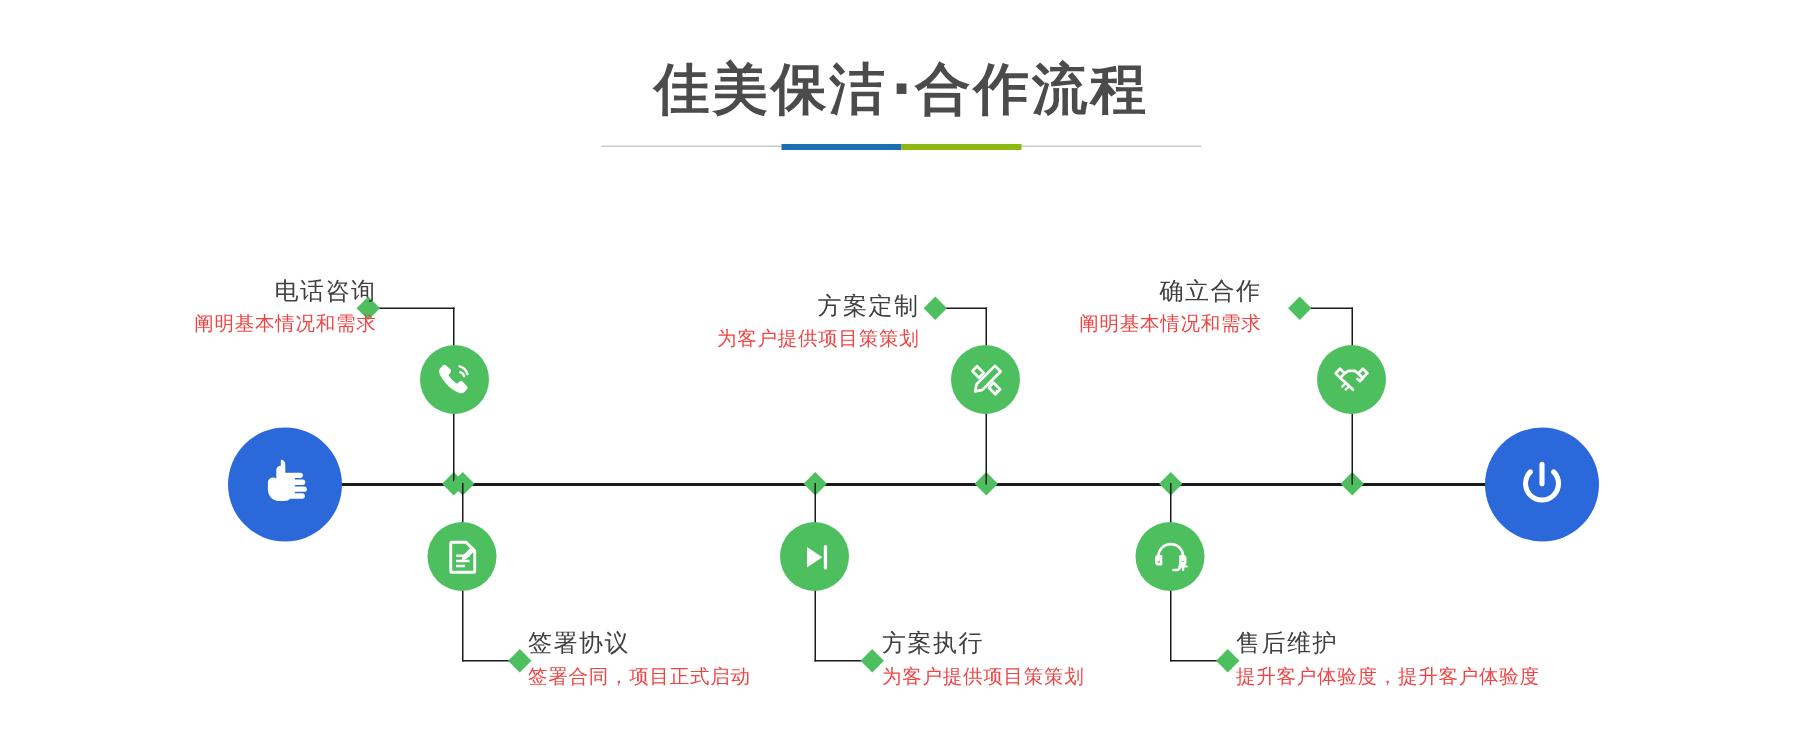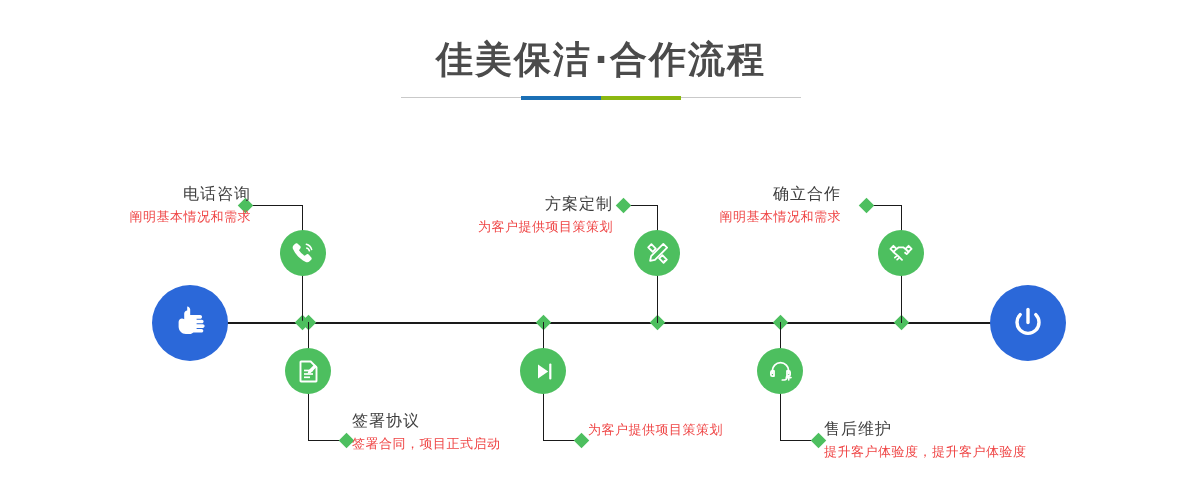--- a/index.html
+++ b/index.html
@@ -130,7 +130,7 @@
       </svg>
     </span>
   </div>
-  <div class="lbl below" style="left:352px;top:261px;width:230px;font-family:Liberation Mono, monospace;">
+  <div class="lbl below" style="left:352px;top:268px;width:230px;">
     <div class="t">签署协议</div>
     <div class="d">签署合同，项目正式启动</div>
   </div>

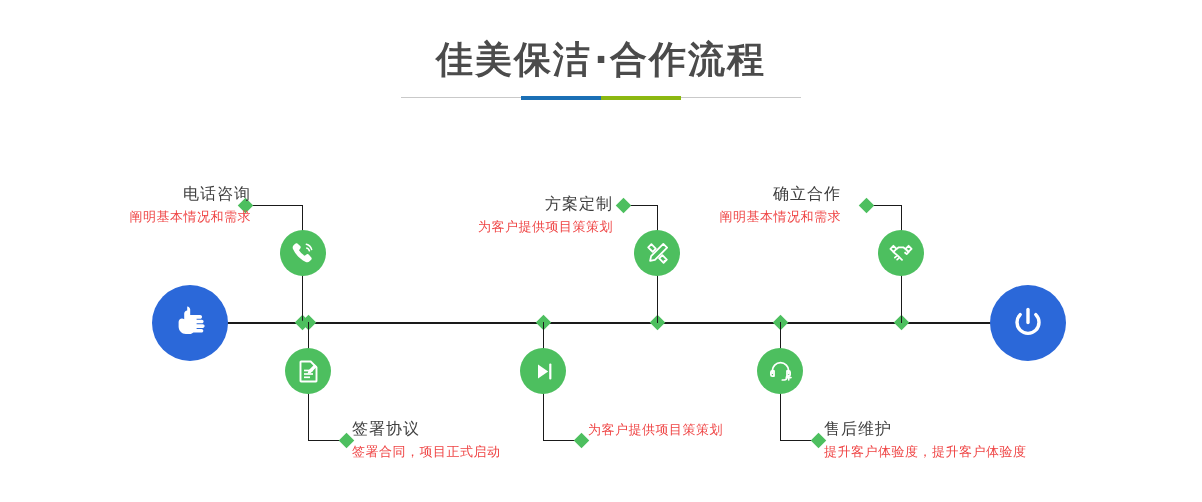--- a/index.html
+++ b/index.html
@@ -169,6 +169,7 @@
     </span>
   </div>
   <div class="lbl below" style="left:588px;top:268px;width:220px;">
+    <div class="t">方案执行</div>
     <div class="d">为客户提供项目策策划</div>
   </div>
 

